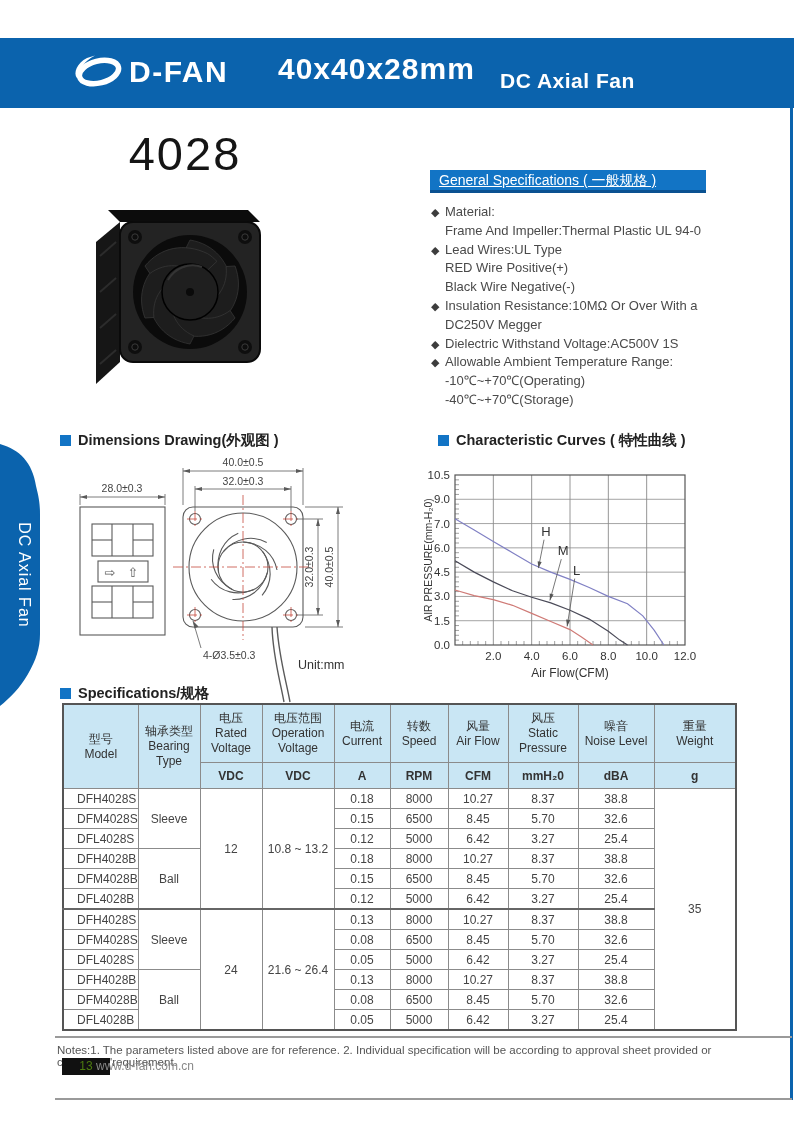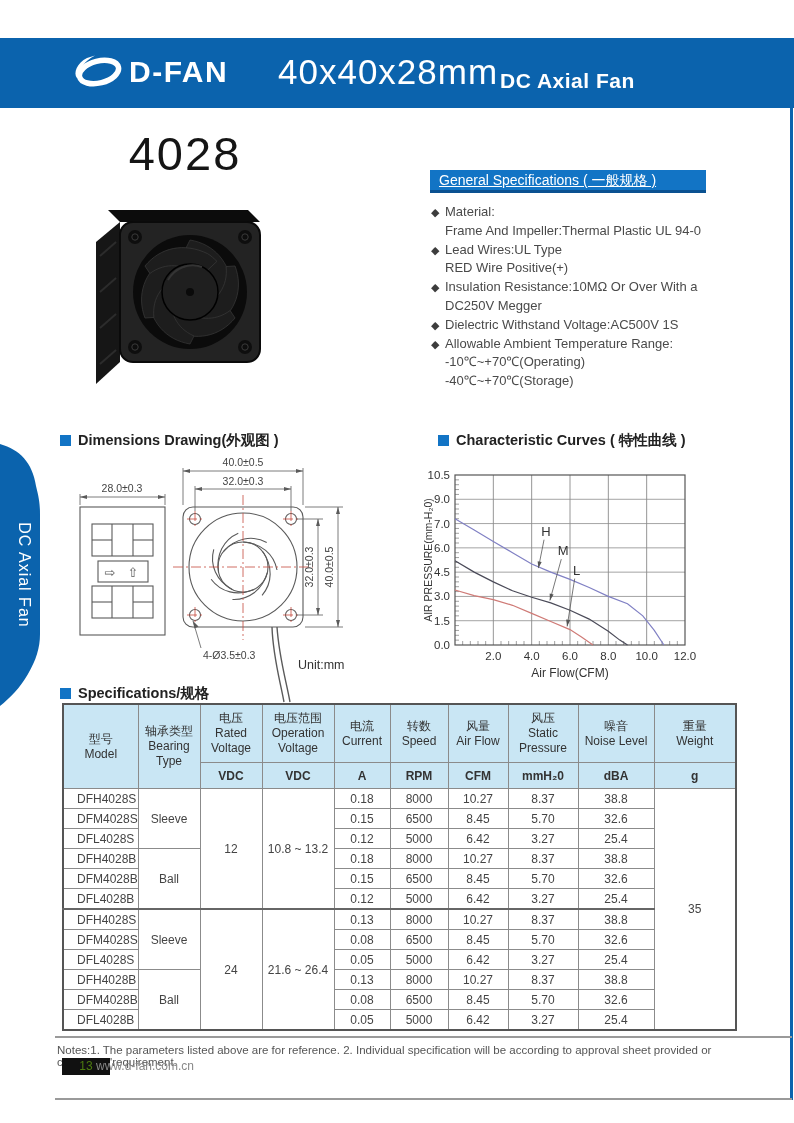--- a/index.html
+++ b/index.html
@@ -10,7 +10,7 @@
   .topbar{position:absolute;left:0;top:38px;width:794px;height:70px;background:#0b63ad;}
   .logo{position:absolute;left:72px;top:16px;display:flex;align-items:center;gap:7px;}
   .logo-text{color:#fff;font-size:30px;font-weight:bold;letter-spacing:1.5px;}
-  .size-title{position:absolute;left:278px;top:14px;color:#fff;font-size:35px;font-weight:400;letter-spacing:1px;}
+  .size-title{position:absolute;left:278px;top:14px;color:#fff;font-size:30px;font-weight:700;letter-spacing:1px;}
   .subtitle{position:absolute;left:500px;top:31px;color:#fff;font-size:21px;font-weight:600;letter-spacing:0.5px;}
 
   .right-rule{position:absolute;right:1px;top:108px;width:3px;height:992px;background:#0b63ad;}

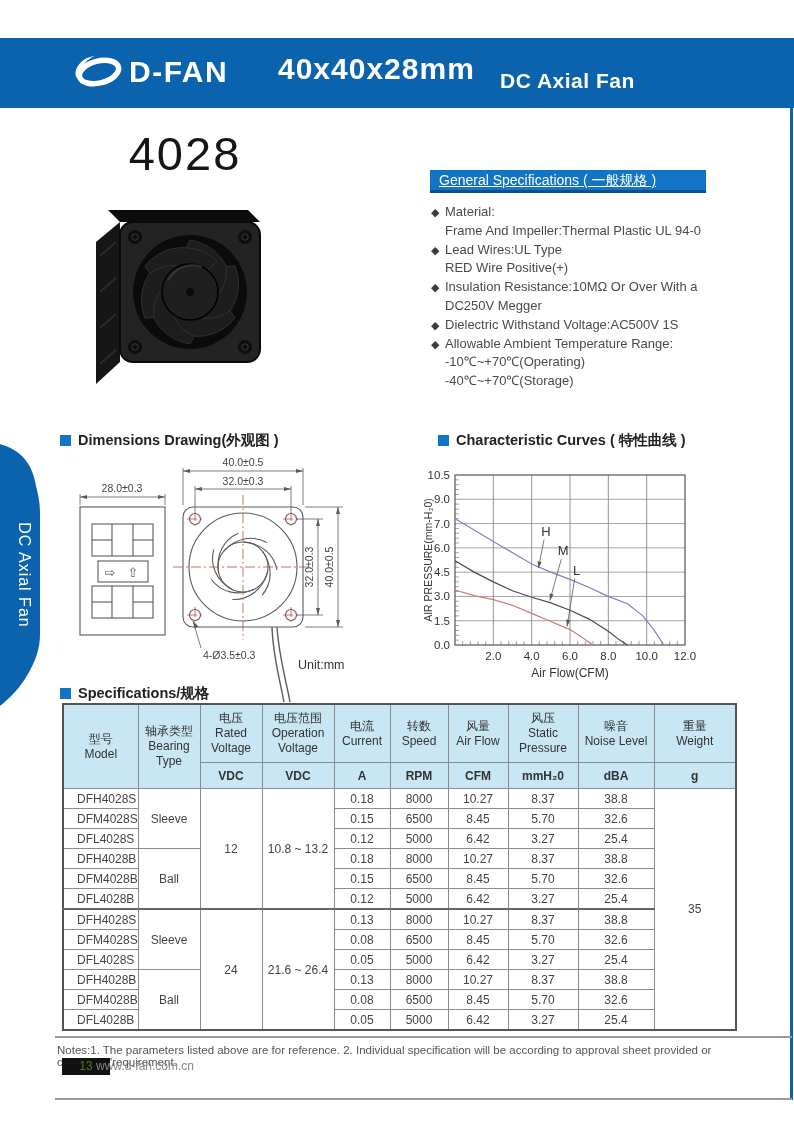--- a/index.html
+++ b/index.html
@@ -131,6 +131,9 @@
       </div>
       <div class="gs-row cont">
         <span>RED Wire Positive(+)</span>
+      </div>
+      <div class="gs-row cont">
+        <span>Black Wire Negative(-)</span>
       </div>
       <div class="gs-row">
         <span class="dia">◆</span>

